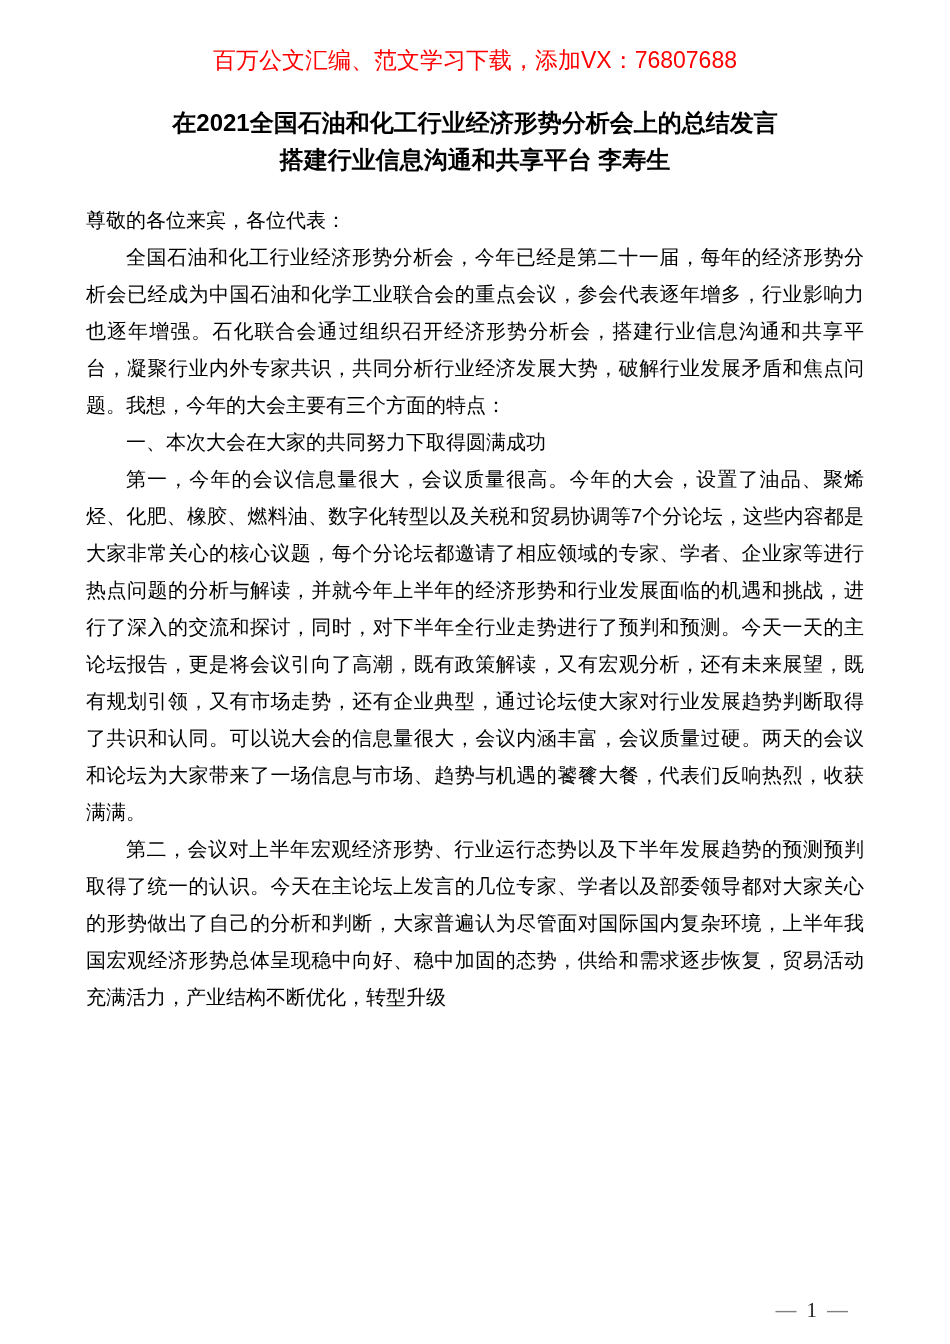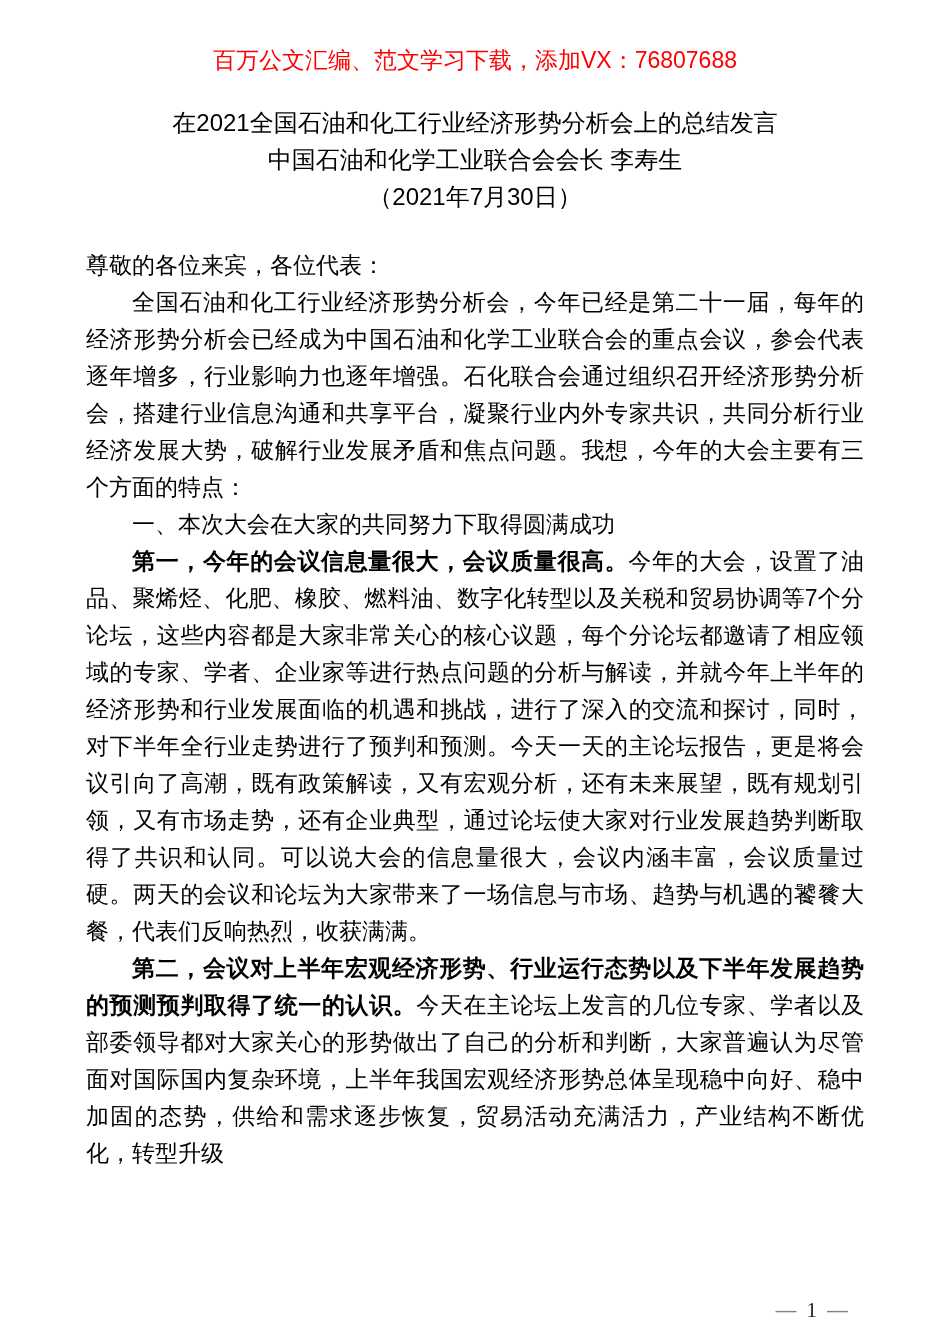--- a/index.html
+++ b/index.html
@@ -30,7 +30,7 @@
     line-height: 37px;
     font-weight: normal;
   }
-  .heading-block .hline { margin: 0; font-weight: normal; }
+  .heading-block .hline { margin: 0; font-weight: bold; }
   .body-text {
     margin-top: 32px;
     font-size: 23px;

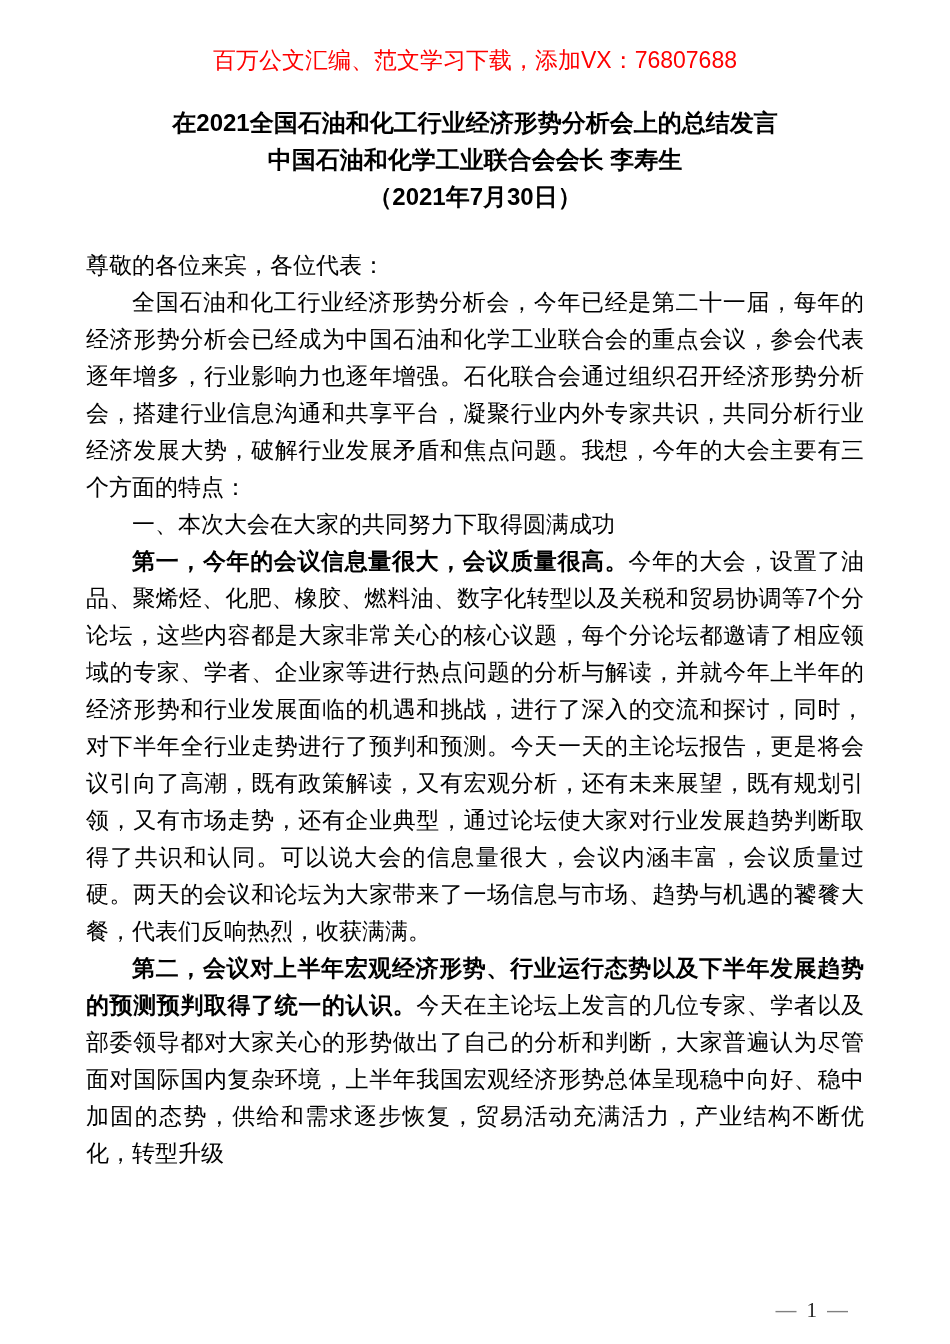--- a/index.html
+++ b/index.html
@@ -69,7 +69,7 @@
 
     <div class="heading-block">
       <p class="hline">在2021全国石油和化工行业经济形势分析会上的总结发言</p>
-      <p class="hline">中国石油和化学工业联合会会长  李寿生</p>
+      <p class="hline">搭建行业信息沟通和共享平台  李寿生</p>
       <p class="hline">（2021年7月30日）</p>
     </div>
 

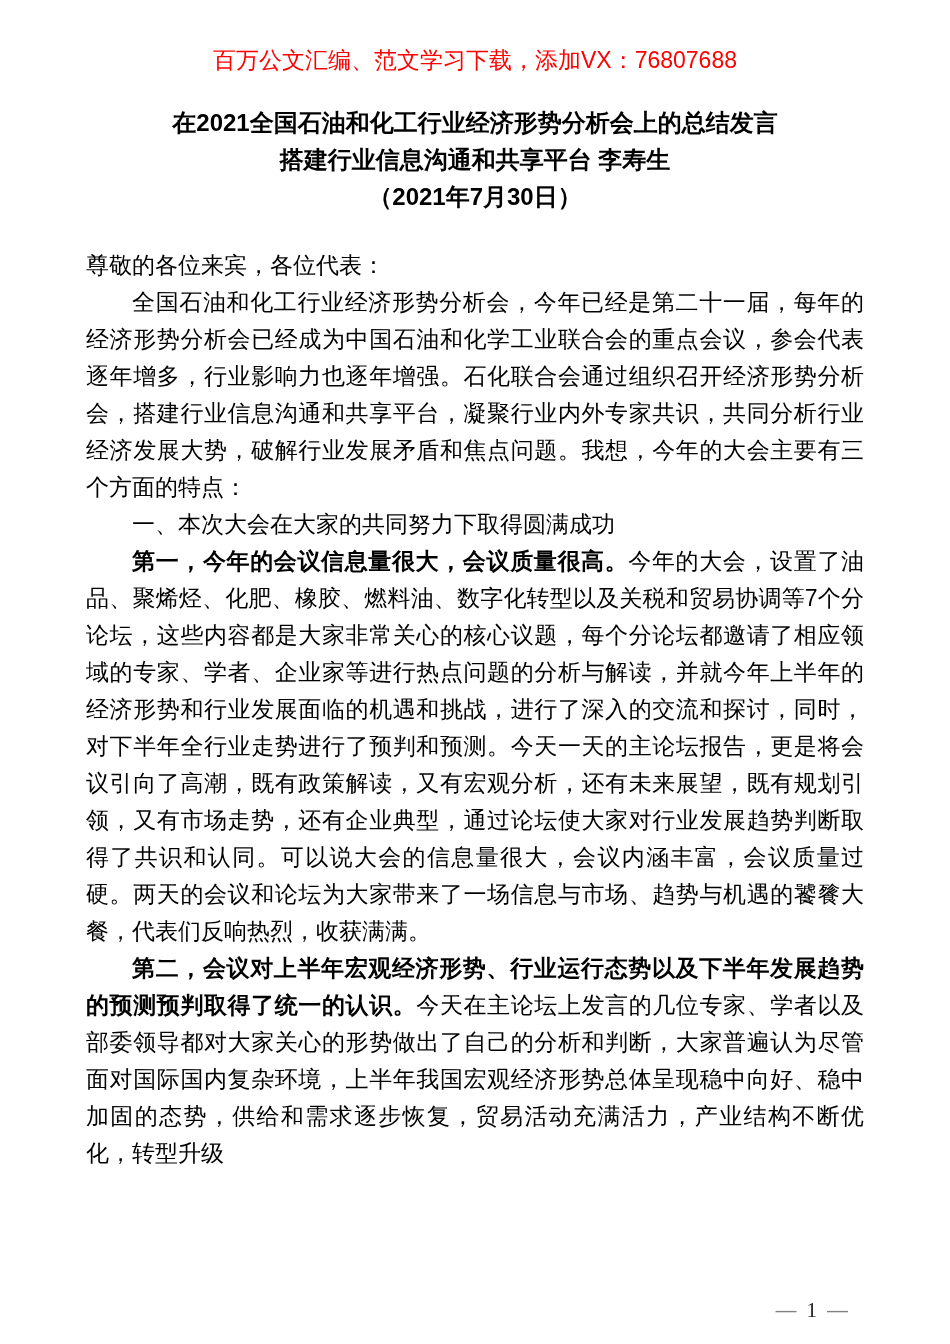--- a/index.html
+++ b/index.html
@@ -70,7 +70,6 @@
     <div class="heading-block">
       <p class="hline">在2021全国石油和化工行业经济形势分析会上的总结发言</p>
       <p class="hline">搭建行业信息沟通和共享平台  李寿生</p>
-      <p class="hline">（2021年7月30日）</p>
     </div>
 
     <div class="body-text">

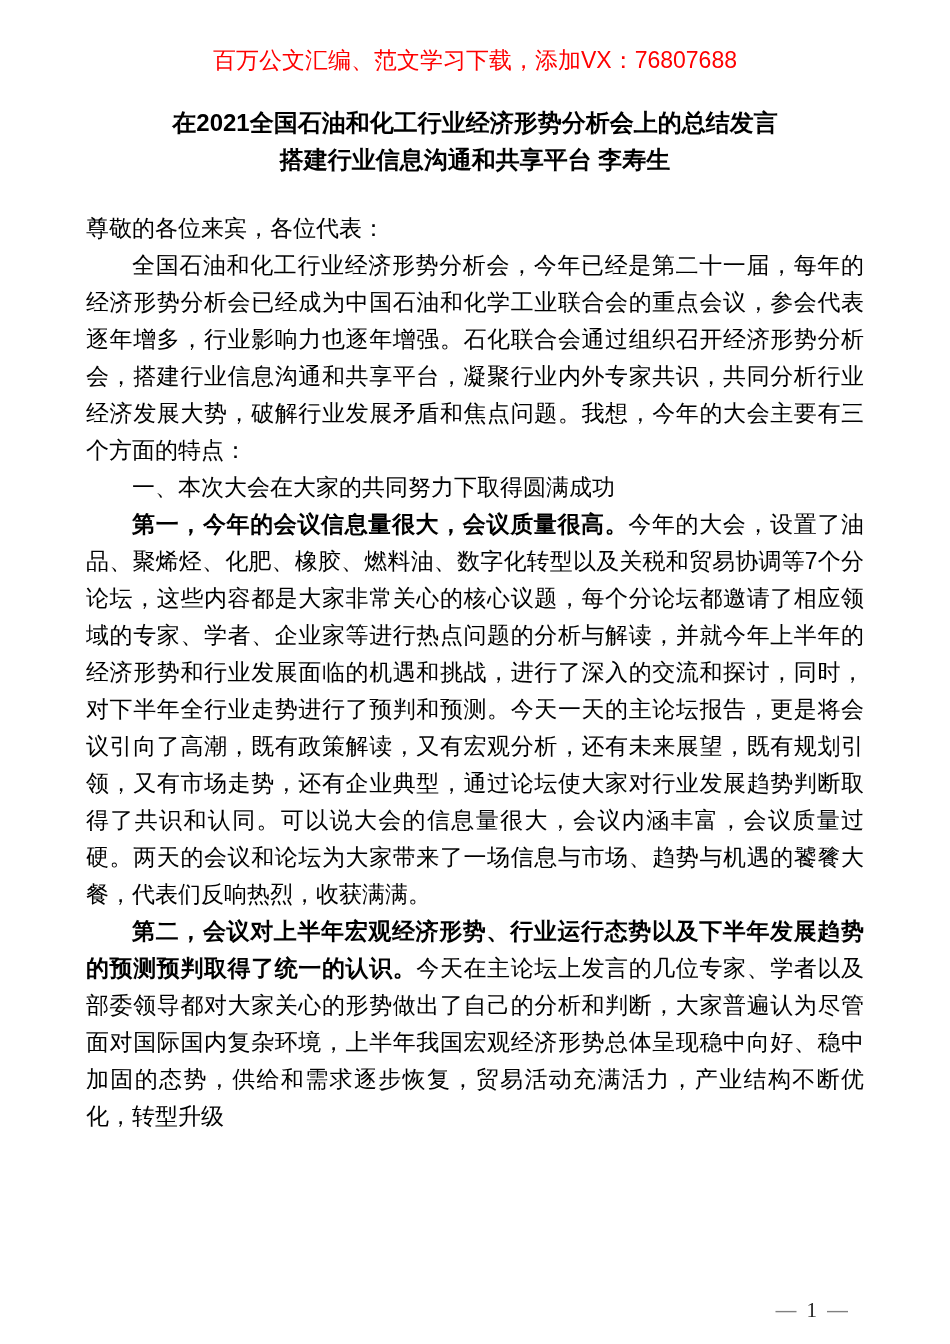--- a/index.html
+++ b/index.html
@@ -32,8 +32,8 @@
   }
   .heading-block .hline { margin: 0; font-weight: bold; }
   .body-text {
-    margin-top: 32px;
-    font-size: 23px;
+    margin-top: 24px;
+    font-size: 20px;
     line-height: 37px;
     text-align: justify;
     text-justify: inter-ideograph;

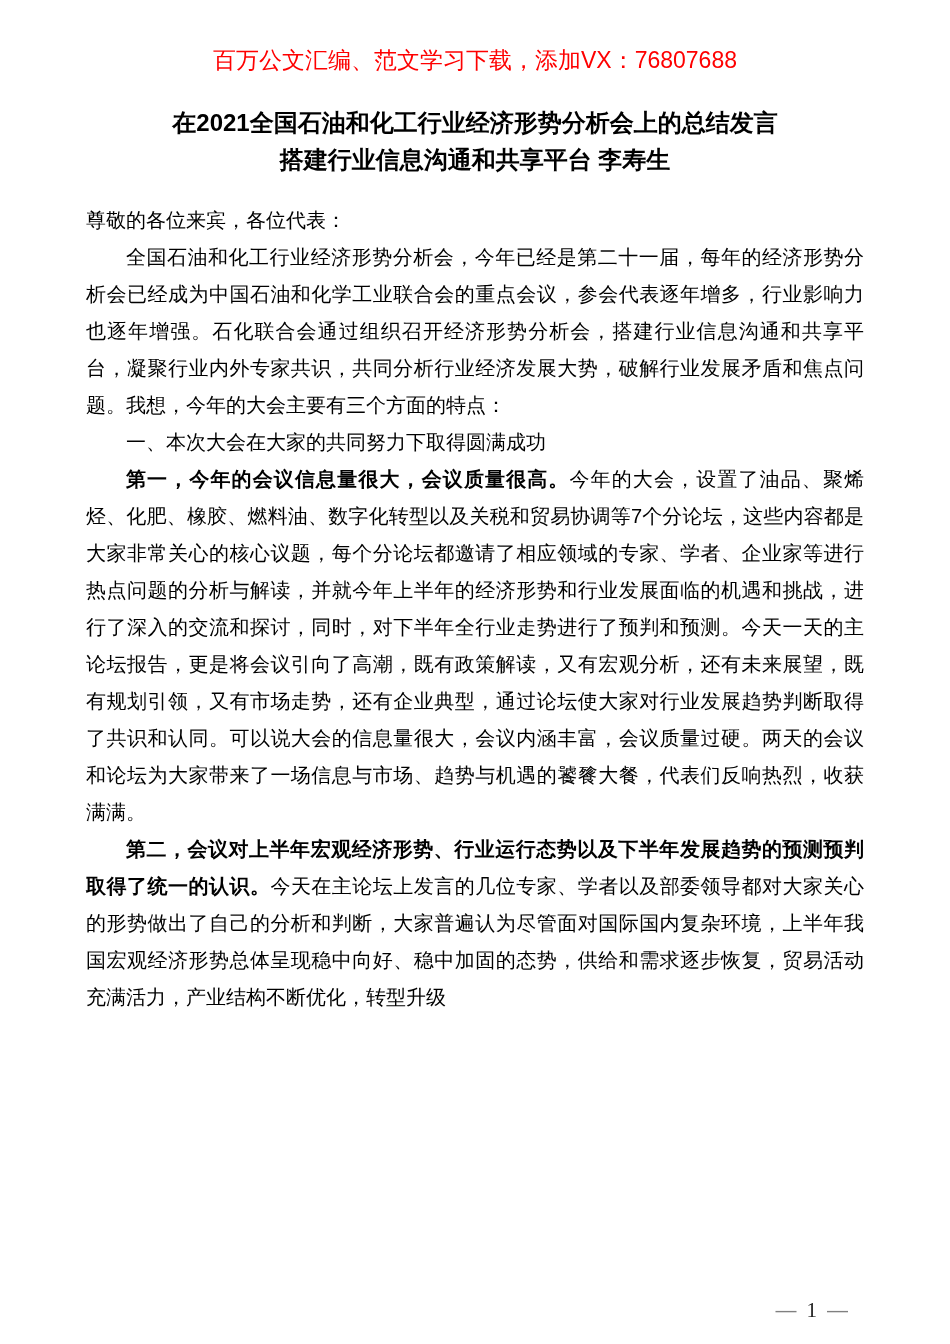--- a/index.html
+++ b/index.html
@@ -43,7 +43,7 @@
     text-indent: 2em;
   }
   .body-text p.noindent { text-indent: 0; }
-  .body-text .lead { font-weight: bold; }
+  .body-text .lead { font-weight: normal; }
   .page-footer {
     position: absolute;
     top: 1298px;

